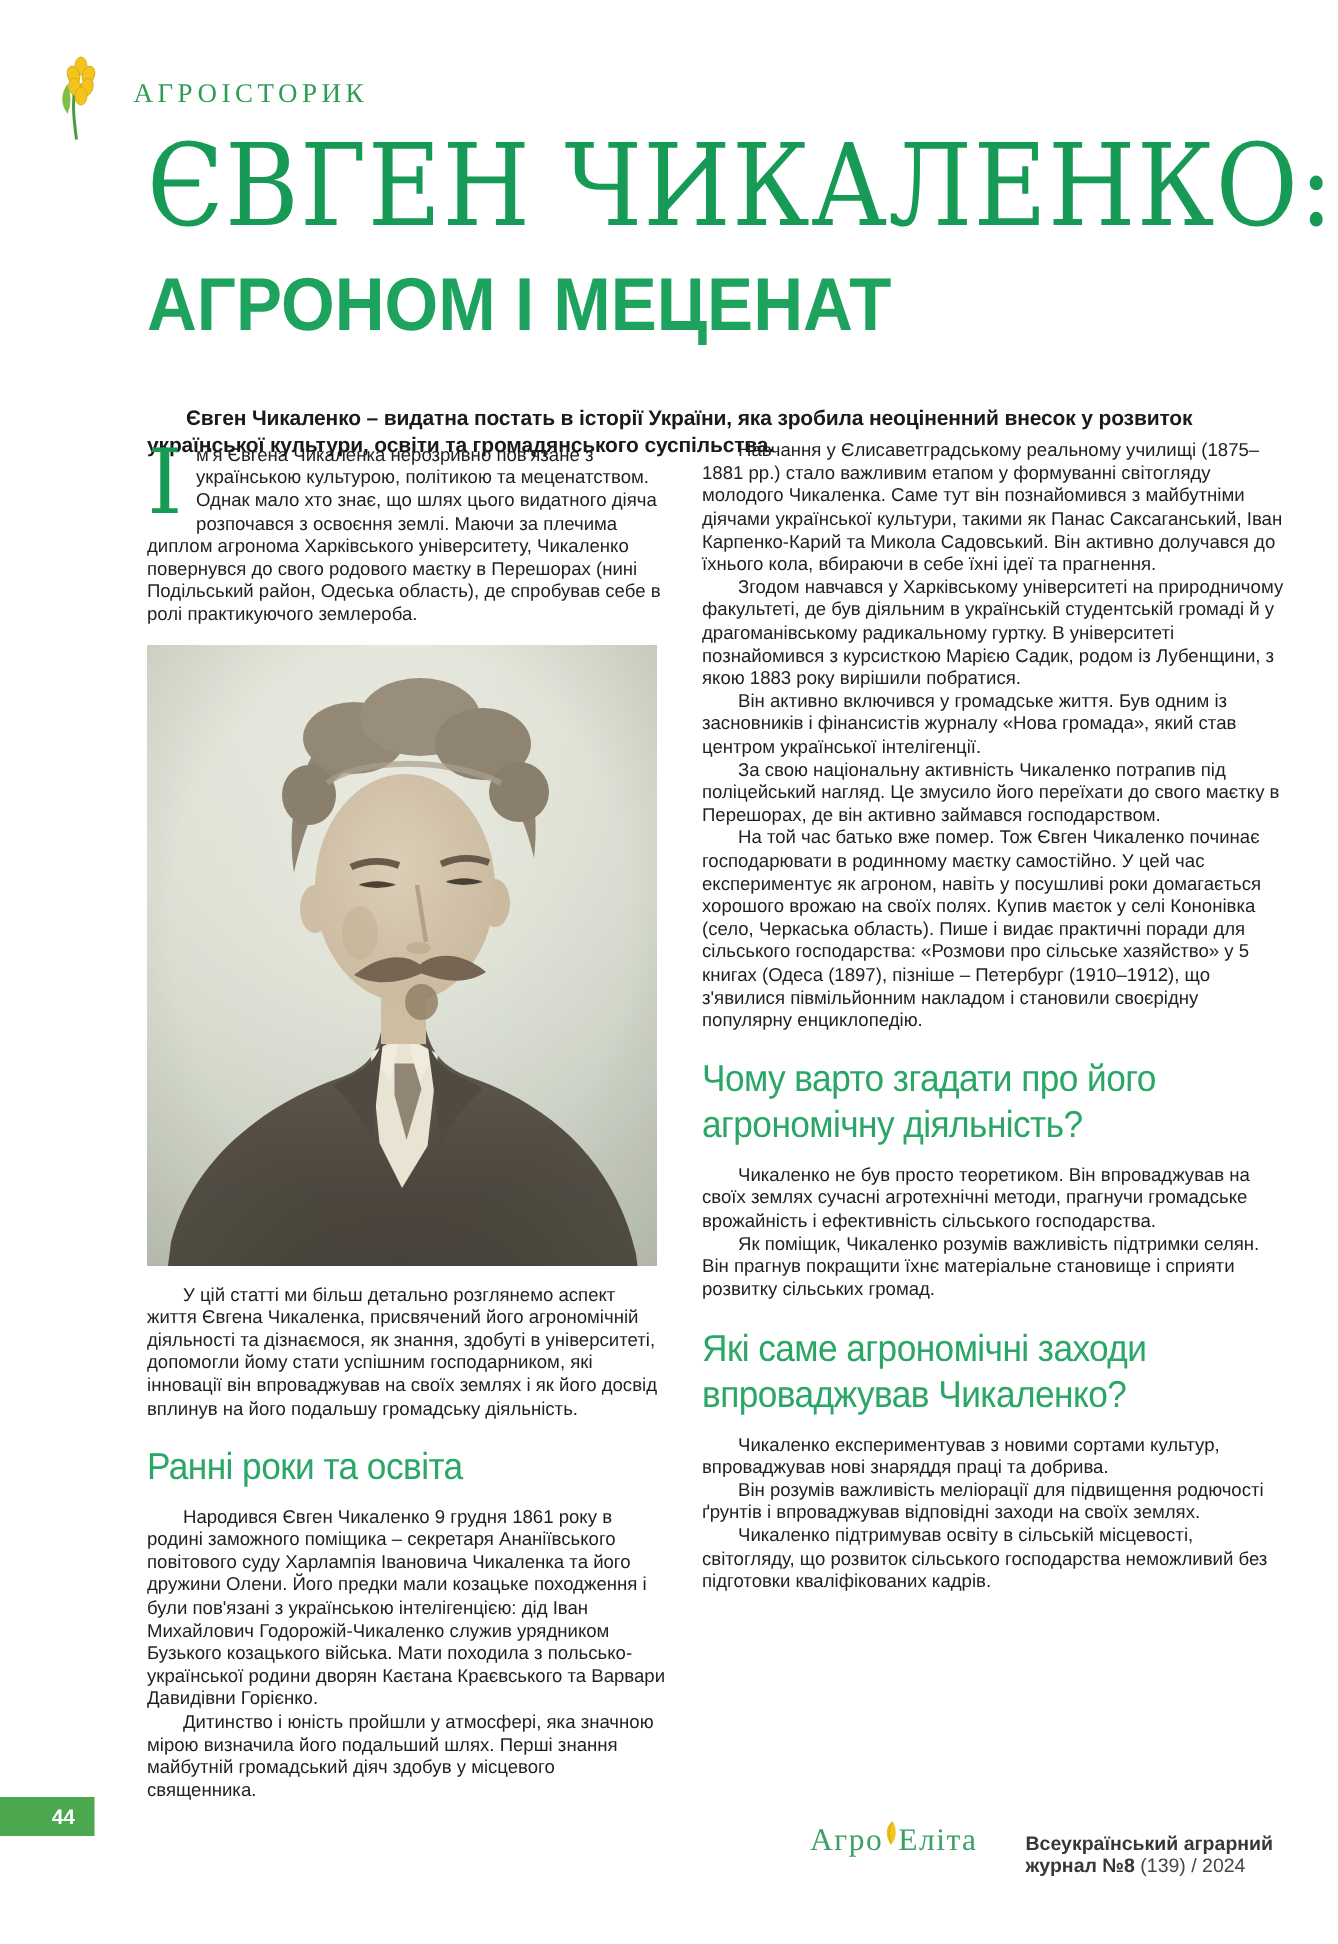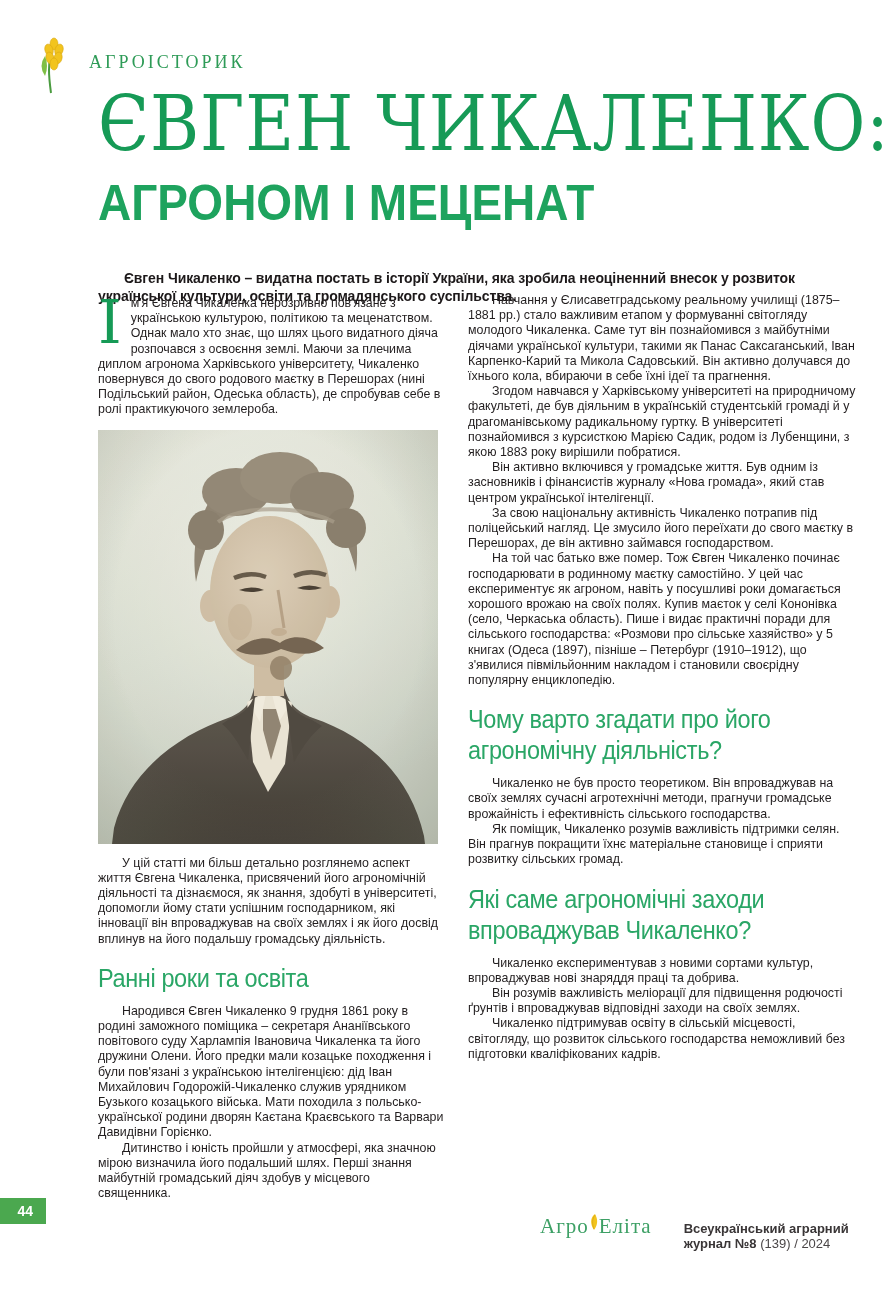--- a/index.html
+++ b/index.html
@@ -43,7 +43,7 @@
   .photo{display:block;width:340px;height:414px;margin:12px 0 12px 0;}
   
   .page-tab{
-    position:absolute;left:0;top:1198px;width:46px;height:26px;background:#4ba84f;
+    position:absolute;left:0;top:1198px;width:63px;height:26px;background:#4ba84f;
     color:#ffffff;font-weight:bold;font-size:14px;display:flex;align-items:center;
     justify-content:flex-end;padding-right:13px;box-sizing:border-box;
   }

